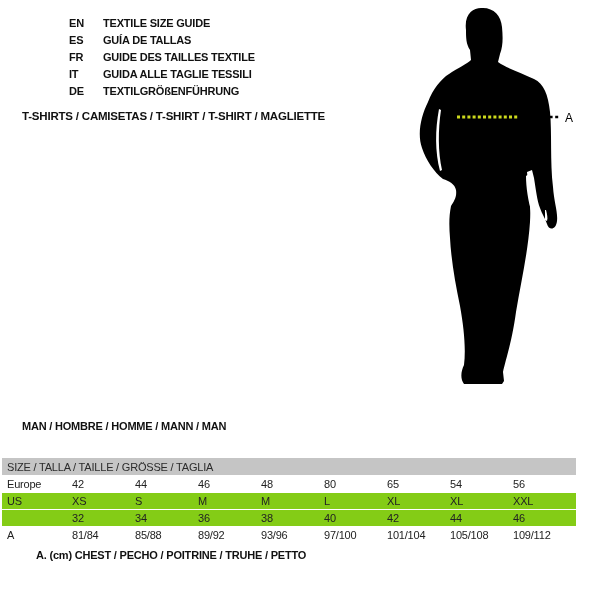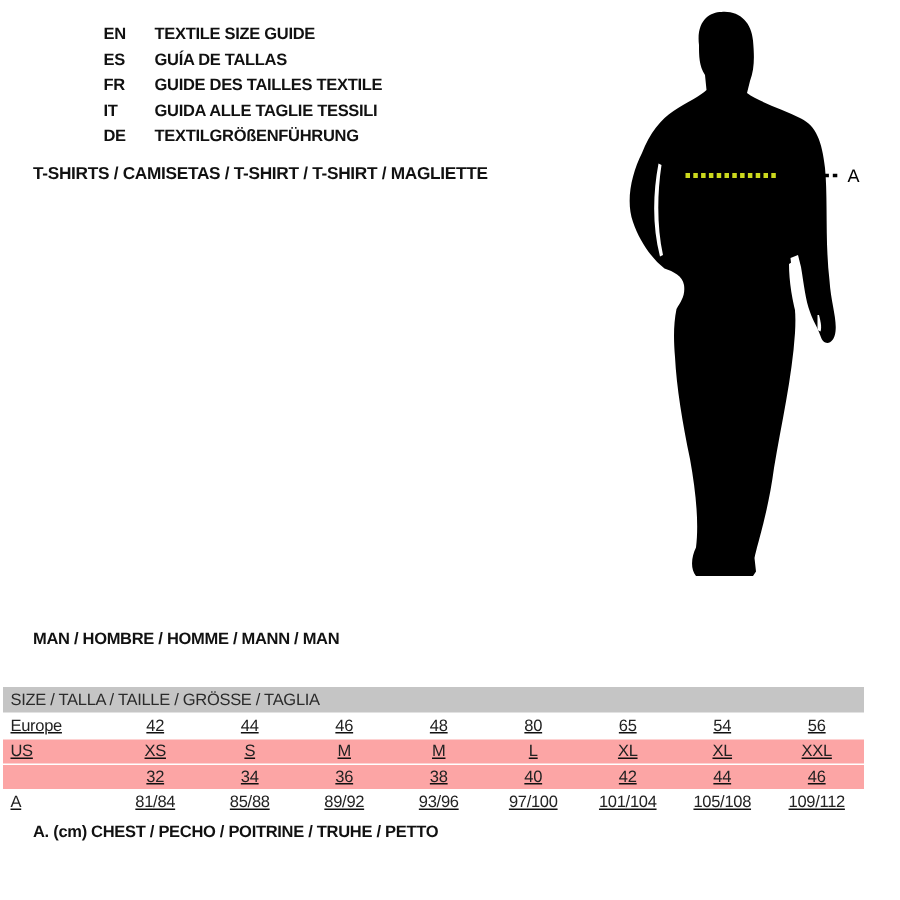--- a/index.html
+++ b/index.html
@@ -22,7 +22,7 @@
   
   .size-table{position:absolute;left:2px;top:446px;width:574px;font-size:11px;letter-spacing:-0.2px;margin-top:12px;}
   .t-header{height:17px;background:#c5c5c5;display:flex;align-items:center;padding-left:5px;color:#2b2b2b;}
-  .t-row{display:grid;grid-template-columns:70px repeat(8,1fr);height:16px;align-items:center;margin-top:1px;background:#fff;text-decoration:underline;}
+  .t-row{display:grid;grid-template-columns:70px repeat(8,1fr);height:16px;align-items:center;margin-top:1px;background:#fff;}
   .t-row.shaded{background:#fca5a5;}
   .t-label{padding-left:5px;text-align:left;color:#222;}
   .t-cell{text-align:center;color:#222;}

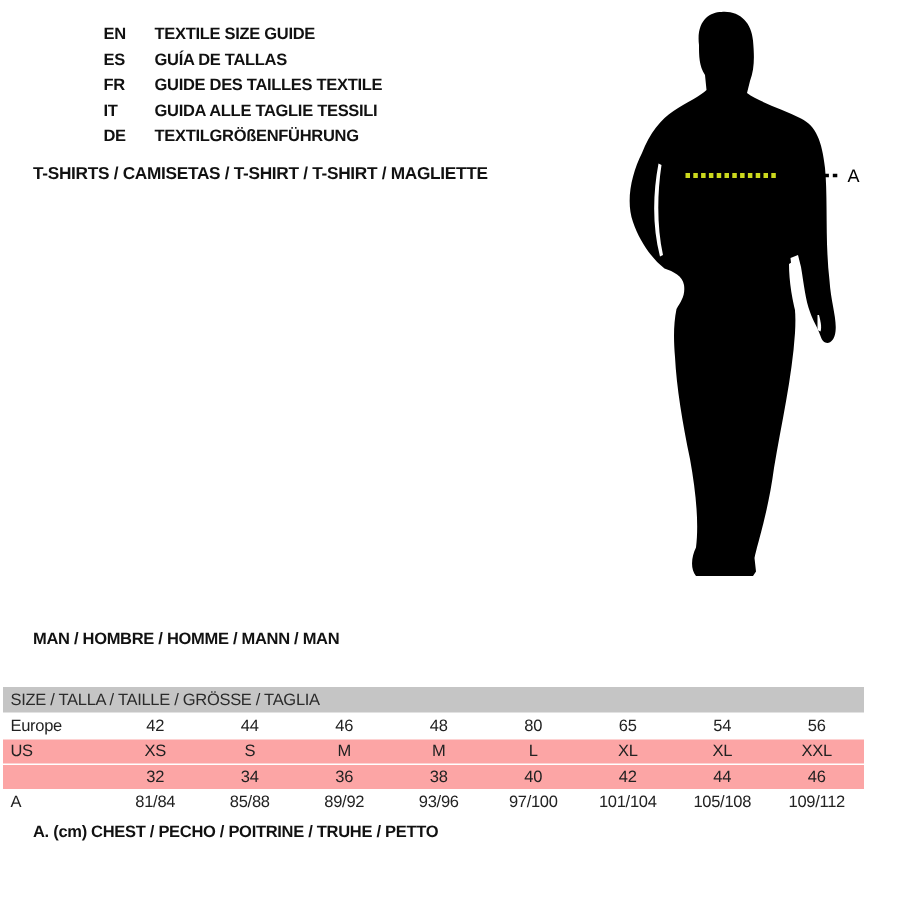--- a/index.html
+++ b/index.html
@@ -25,7 +25,7 @@
   .t-row{display:grid;grid-template-columns:70px repeat(8,1fr);height:16px;align-items:center;margin-top:1px;background:#fff;}
   .t-row.shaded{background:#fca5a5;}
   .t-label{padding-left:5px;text-align:left;color:#222;}
-  .t-cell{text-align:center;color:#222;}
+  .t-cell{color:#222;}
   
   .footnote{position:absolute;left:22px;top:549px;font-size:11px;font-weight:bold;letter-spacing:-0.2px;}
 </style>

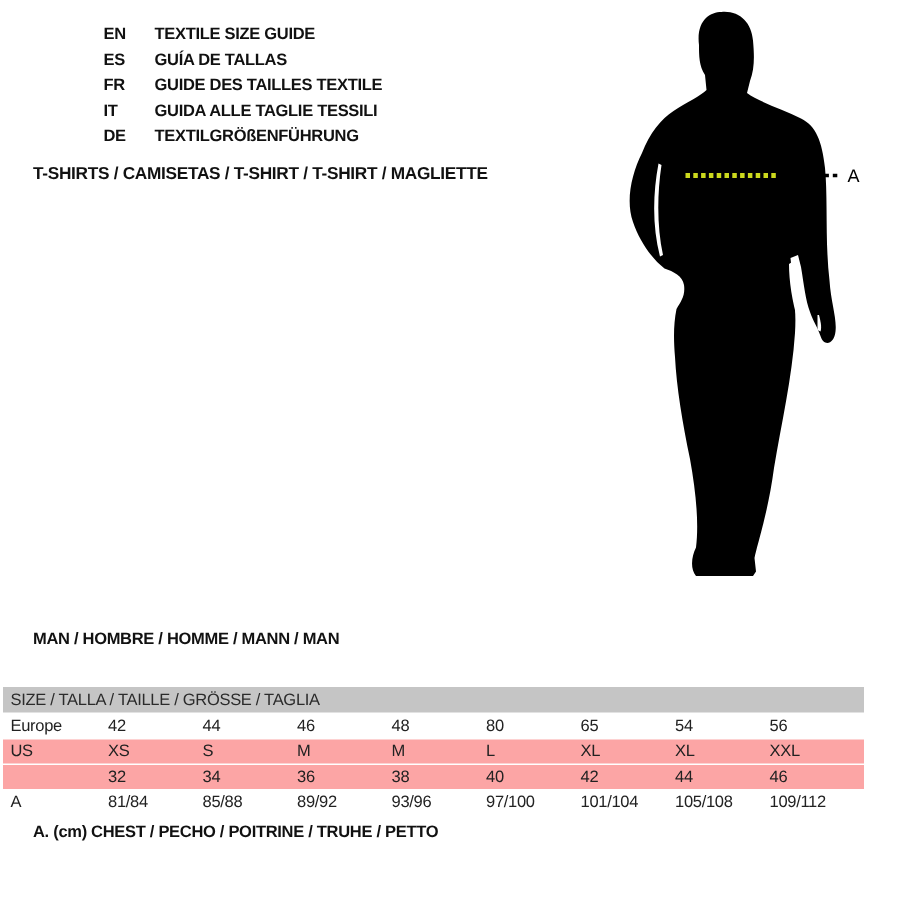--- a/index.html
+++ b/index.html
@@ -23,7 +23,7 @@
   .size-table{position:absolute;left:2px;top:446px;width:574px;font-size:11px;letter-spacing:-0.2px;margin-top:12px;}
   .t-header{height:17px;background:#c5c5c5;display:flex;align-items:center;padding-left:5px;color:#2b2b2b;}
   .t-row{display:grid;grid-template-columns:70px repeat(8,1fr);height:16px;align-items:center;margin-top:1px;background:#fff;}
-  .t-row.shaded{background:#fca5a5;}
+  .t-row.shaded{background:#84cc16;}
   .t-label{padding-left:5px;text-align:left;color:#222;}
   .t-cell{color:#222;}
   

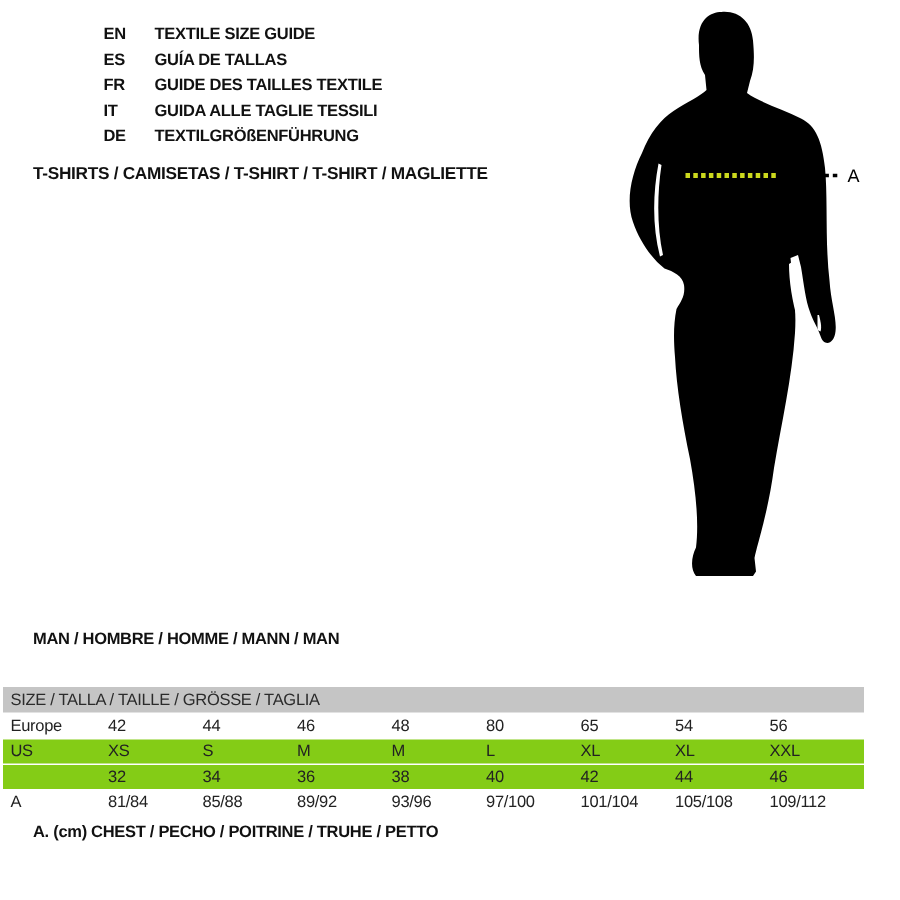--- a/index.html
+++ b/index.html
@@ -27,7 +27,7 @@
   .t-label{padding-left:5px;text-align:left;color:#222;}
   .t-cell{color:#222;}
   
-  .footnote{position:absolute;left:22px;top:549px;font-size:11px;font-weight:bold;letter-spacing:-0.2px;}
+  .footnote{position:absolute;left:36px;top:549px;font-size:11px;font-weight:bold;letter-spacing:-0.2px;}
 </style>
 </head>
 <body>

